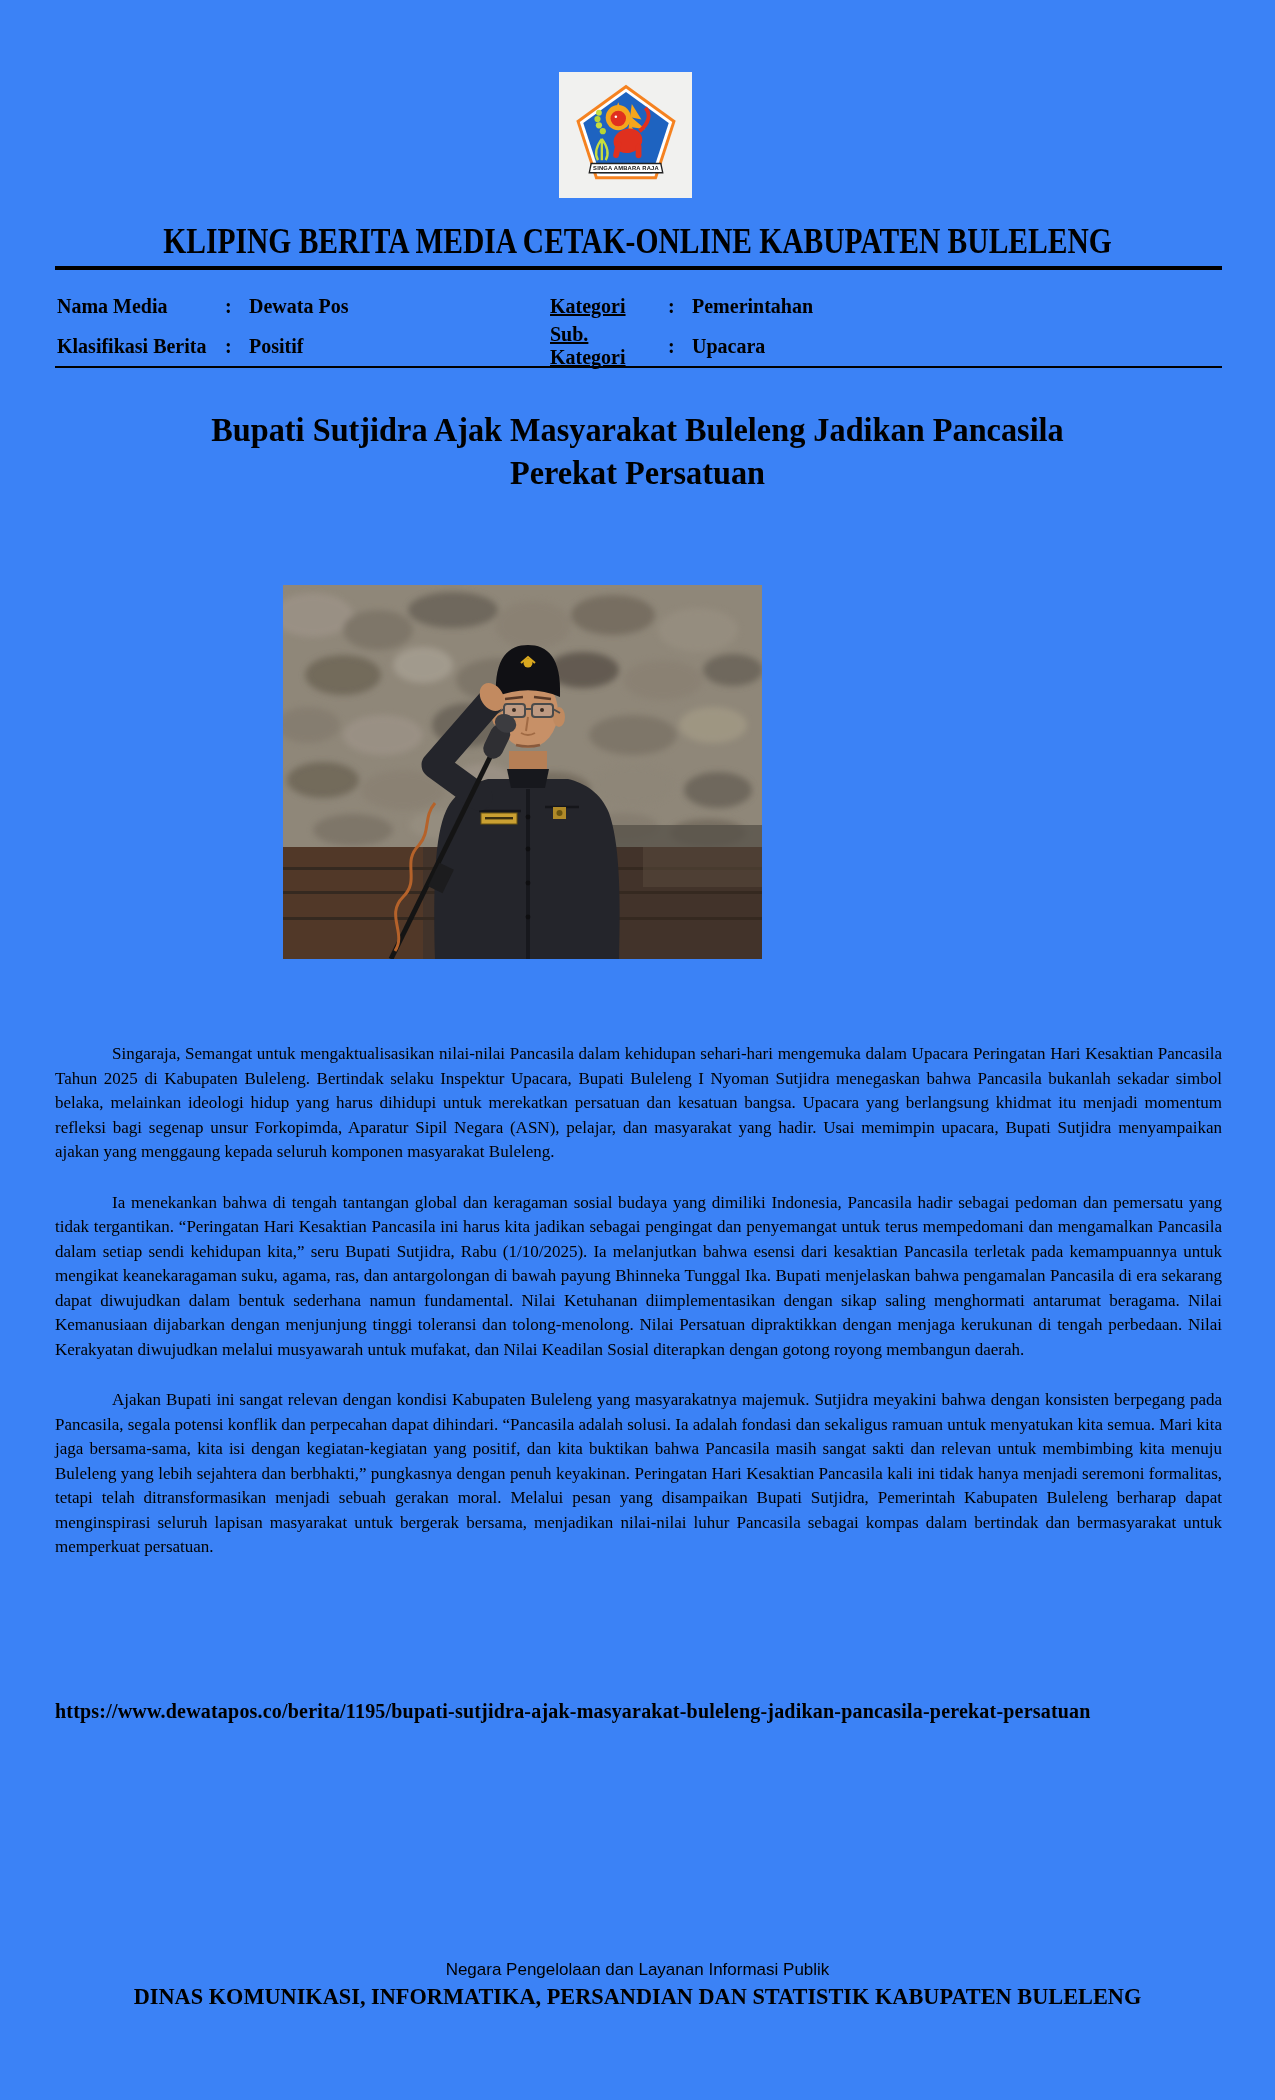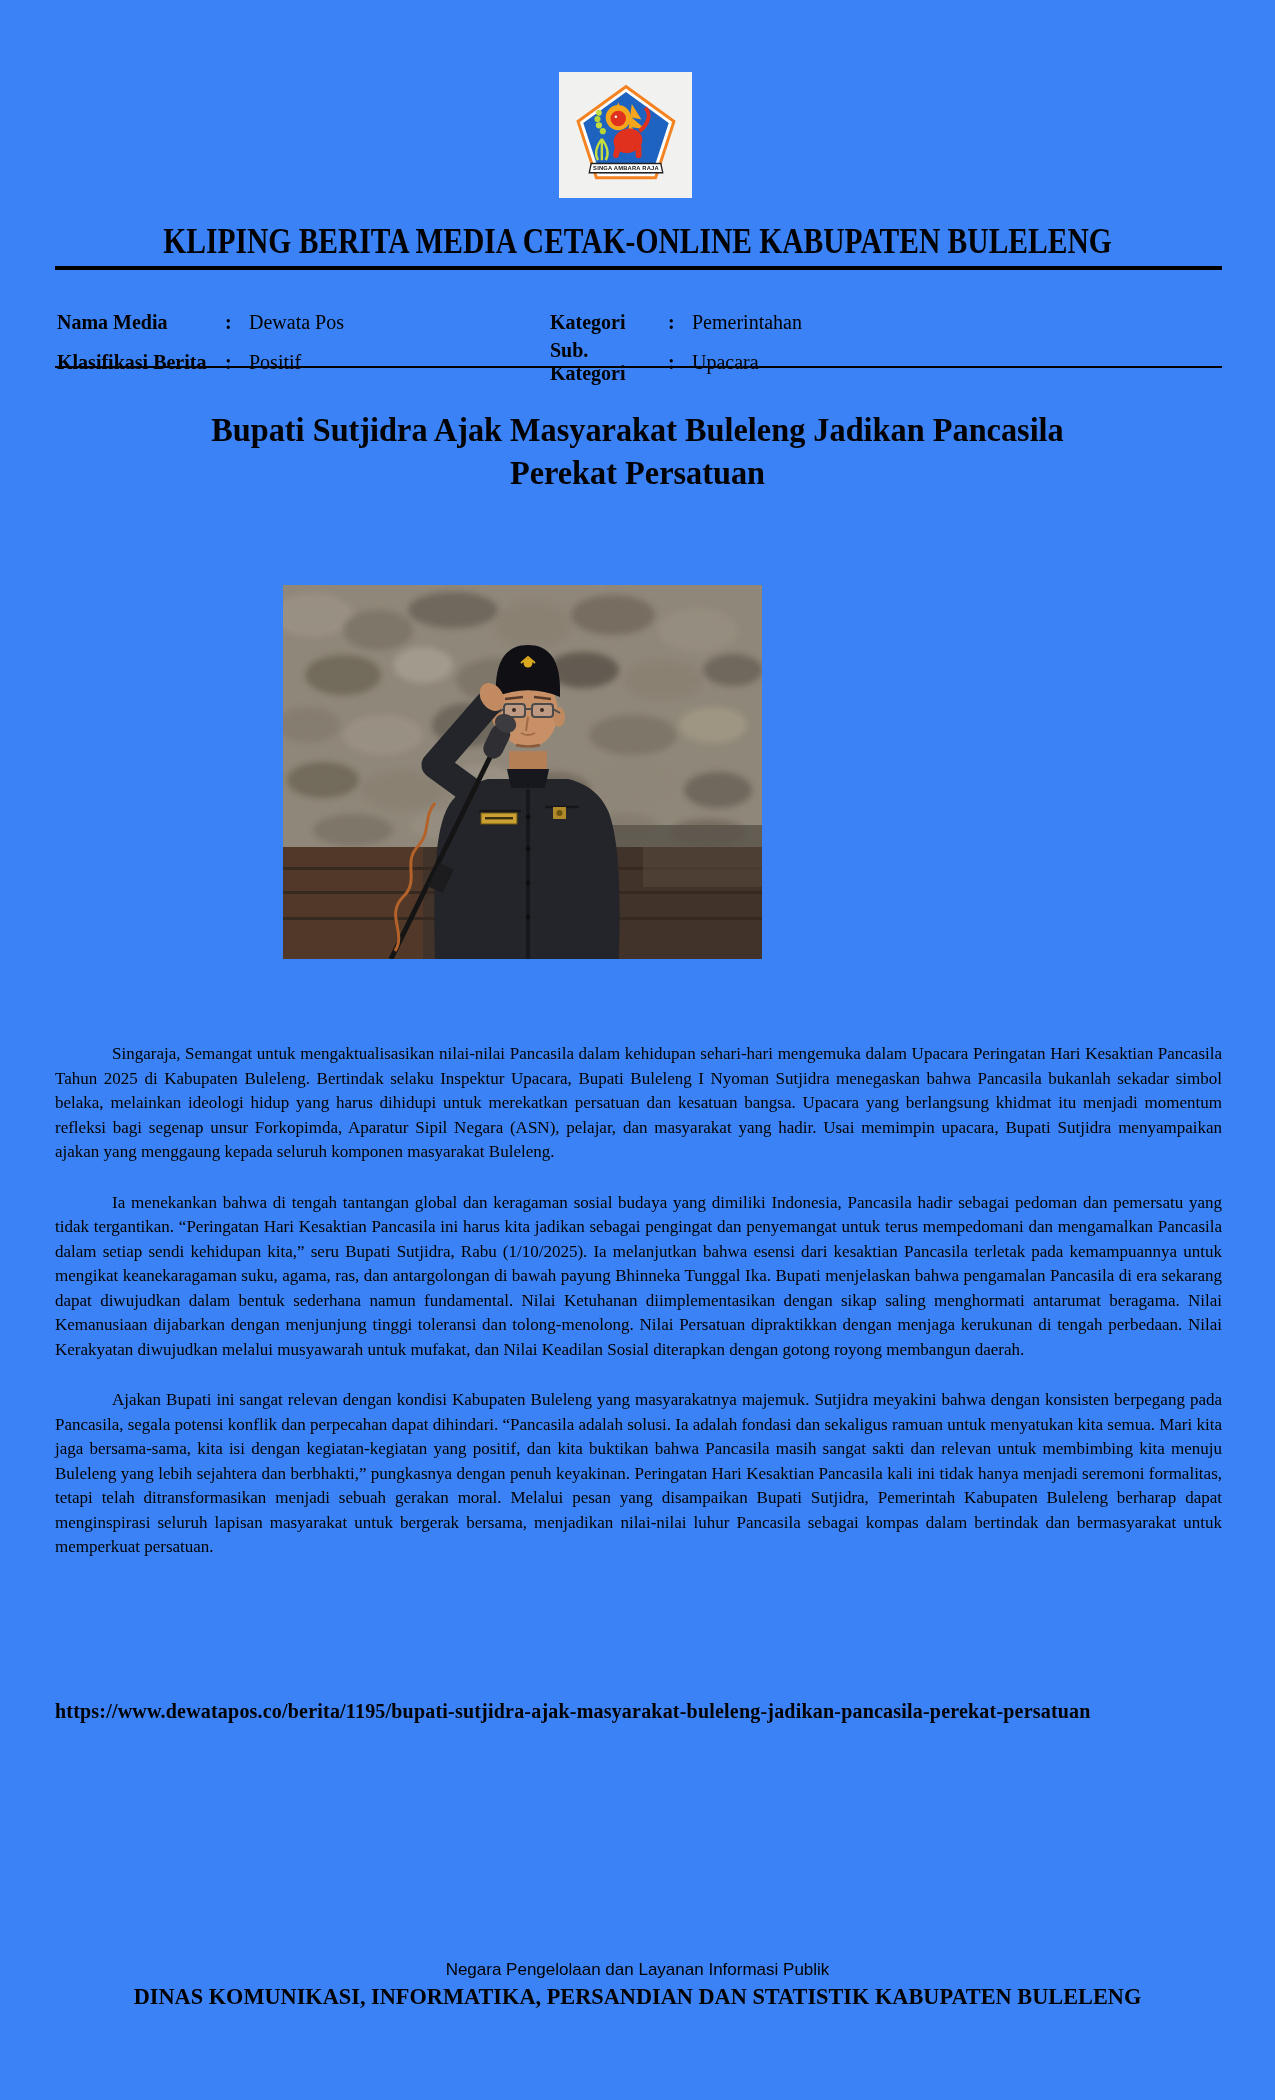--- a/index.html
+++ b/index.html
@@ -25,7 +25,7 @@
   .rule-thick{position:absolute;left:55px;width:1167px;top:266px;height:4px;background:#000;}
   .rule-thin {position:absolute;left:55px;width:1167px;top:366px;height:2px;background:#000;}
 
-  .meta-col{position:absolute;top:302px;}
+  .meta-col{position:absolute;top:286px;}
   .meta-col.left{left:57px;}
   .meta-col.right{left:550px;}
   .meta-row{display:flex;align-items:center;height:40px;font-size:20px;}

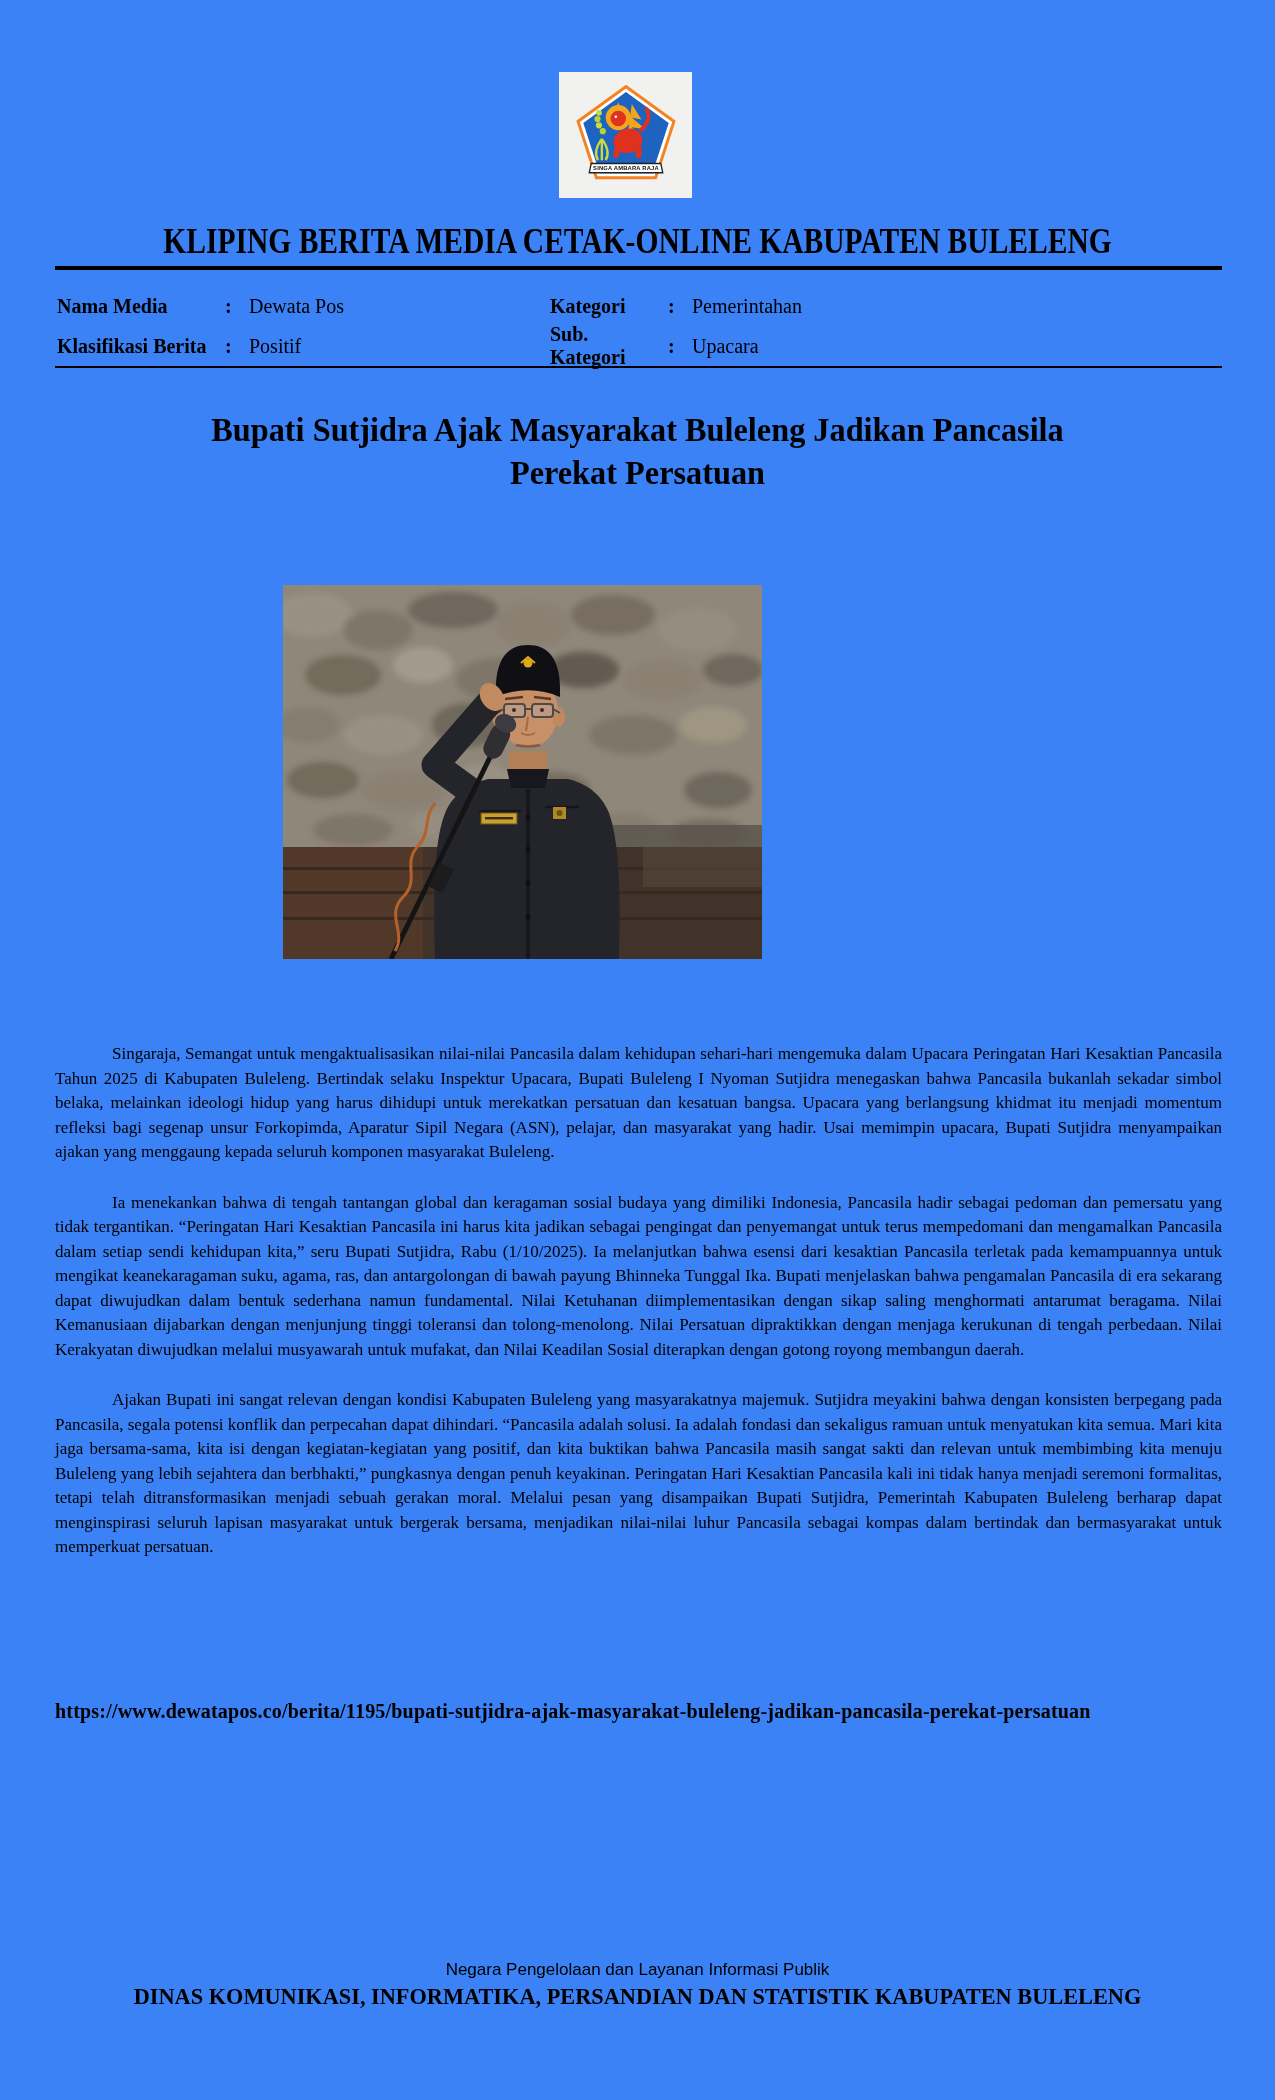--- a/index.html
+++ b/index.html
@@ -33,7 +33,7 @@
   .meta-col.left  .m-label{width:168px;}
   .meta-col.right .m-label{width:118px;}
   .meta-row .m-colon{font-weight:bold;width:24px;text-align:left;}
-  .meta-row .m-value{font-weight:normal;}
+  .meta-row .m-value{font-weight:bold;}
 
   .headline{
     position:absolute;top:408px;left:0;width:100%;text-align:center;

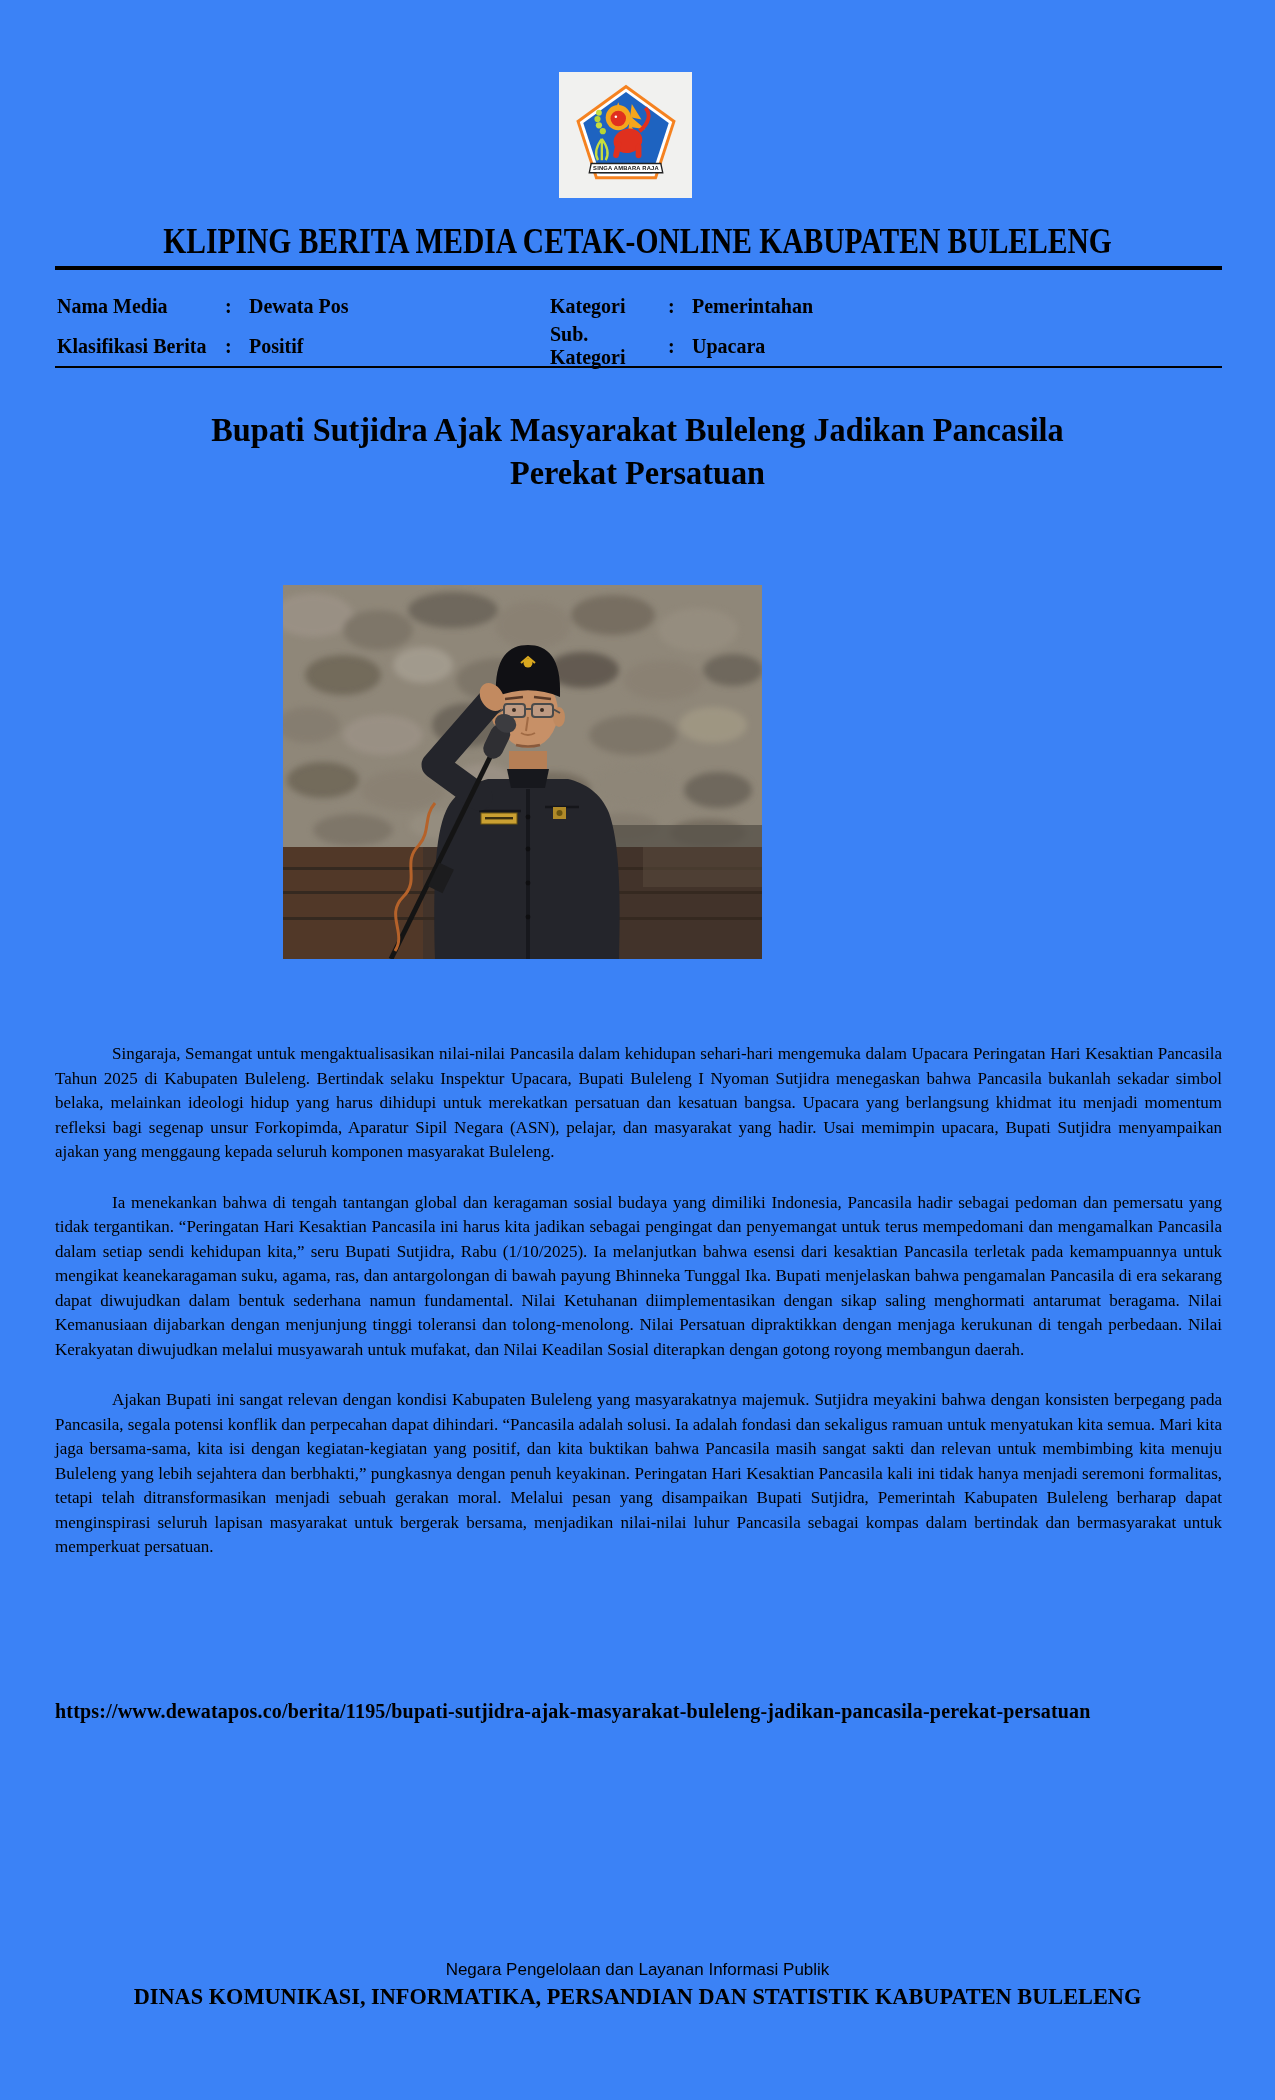--- a/index.html
+++ b/index.html
@@ -31,7 +31,7 @@
   .meta-row{display:flex;align-items:center;height:40px;font-size:20px;}
   .meta-row .m-label{font-weight:bold;}
   .meta-col.left  .m-label{width:168px;}
-  .meta-col.right .m-label{width:118px;}
+  .meta-col.right .m-label{width:118px;text-decoration:underline;}
   .meta-row .m-colon{font-weight:bold;width:24px;text-align:left;}
   .meta-row .m-value{font-weight:bold;}
 

